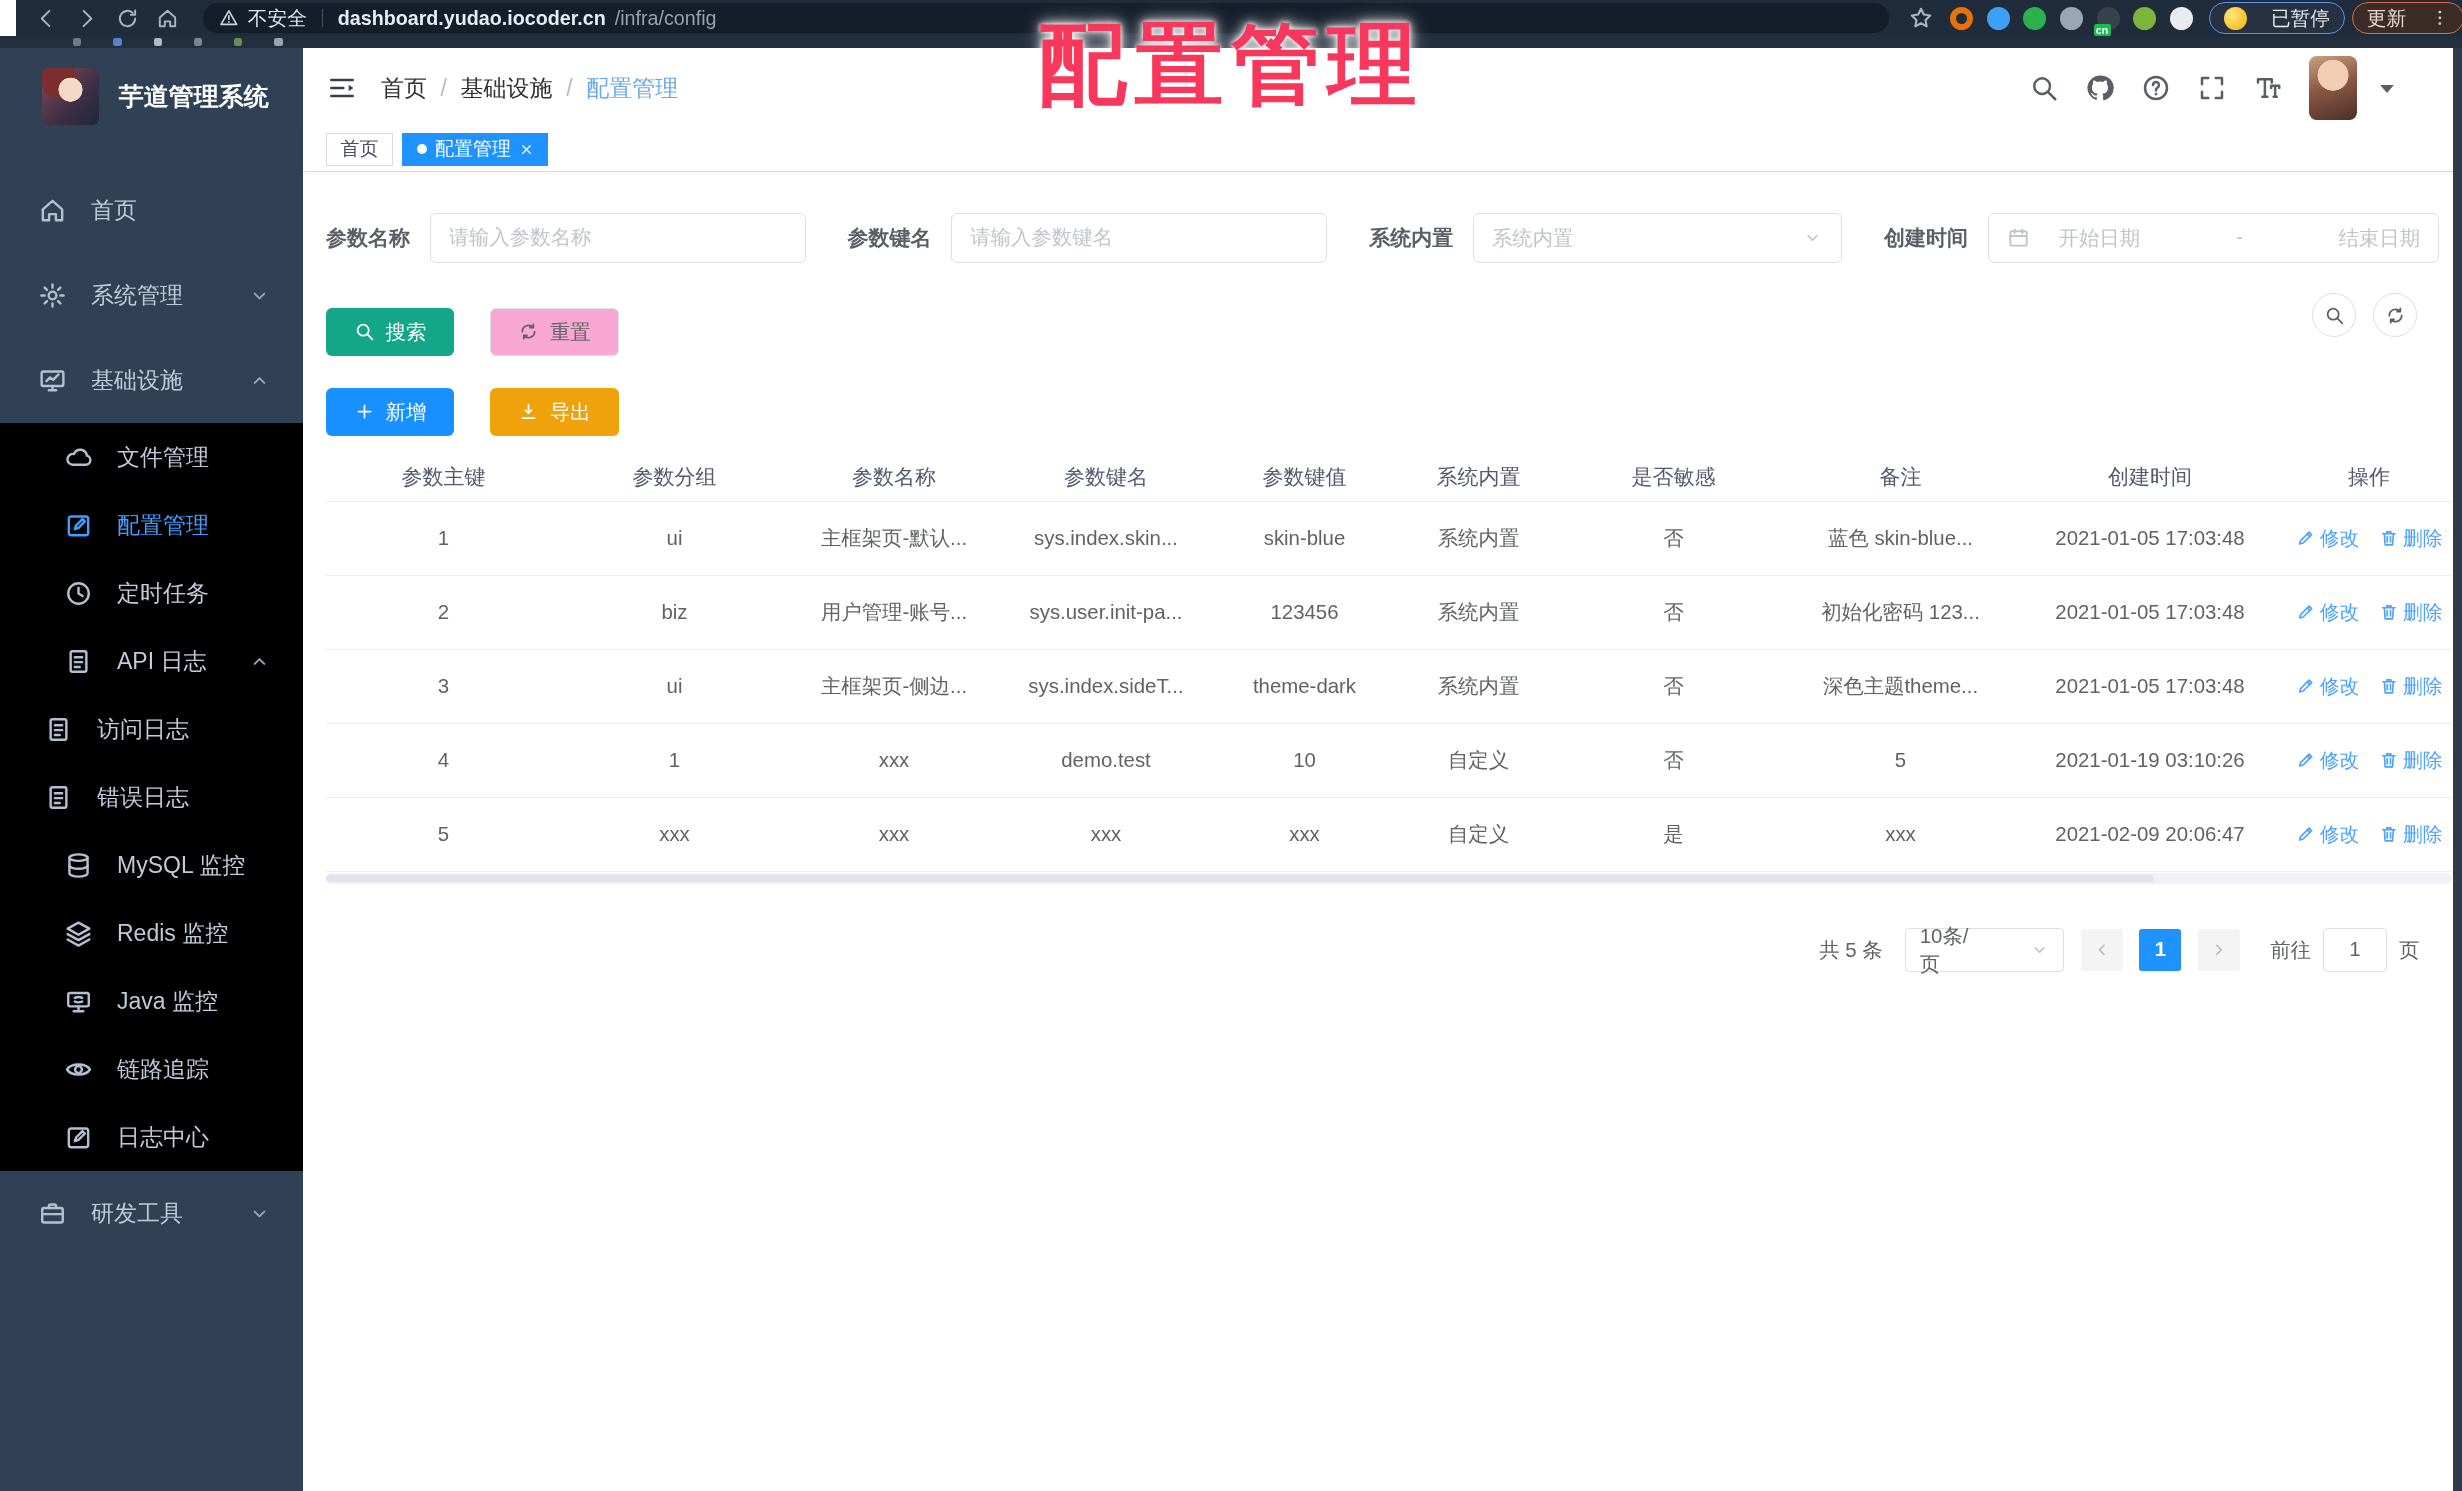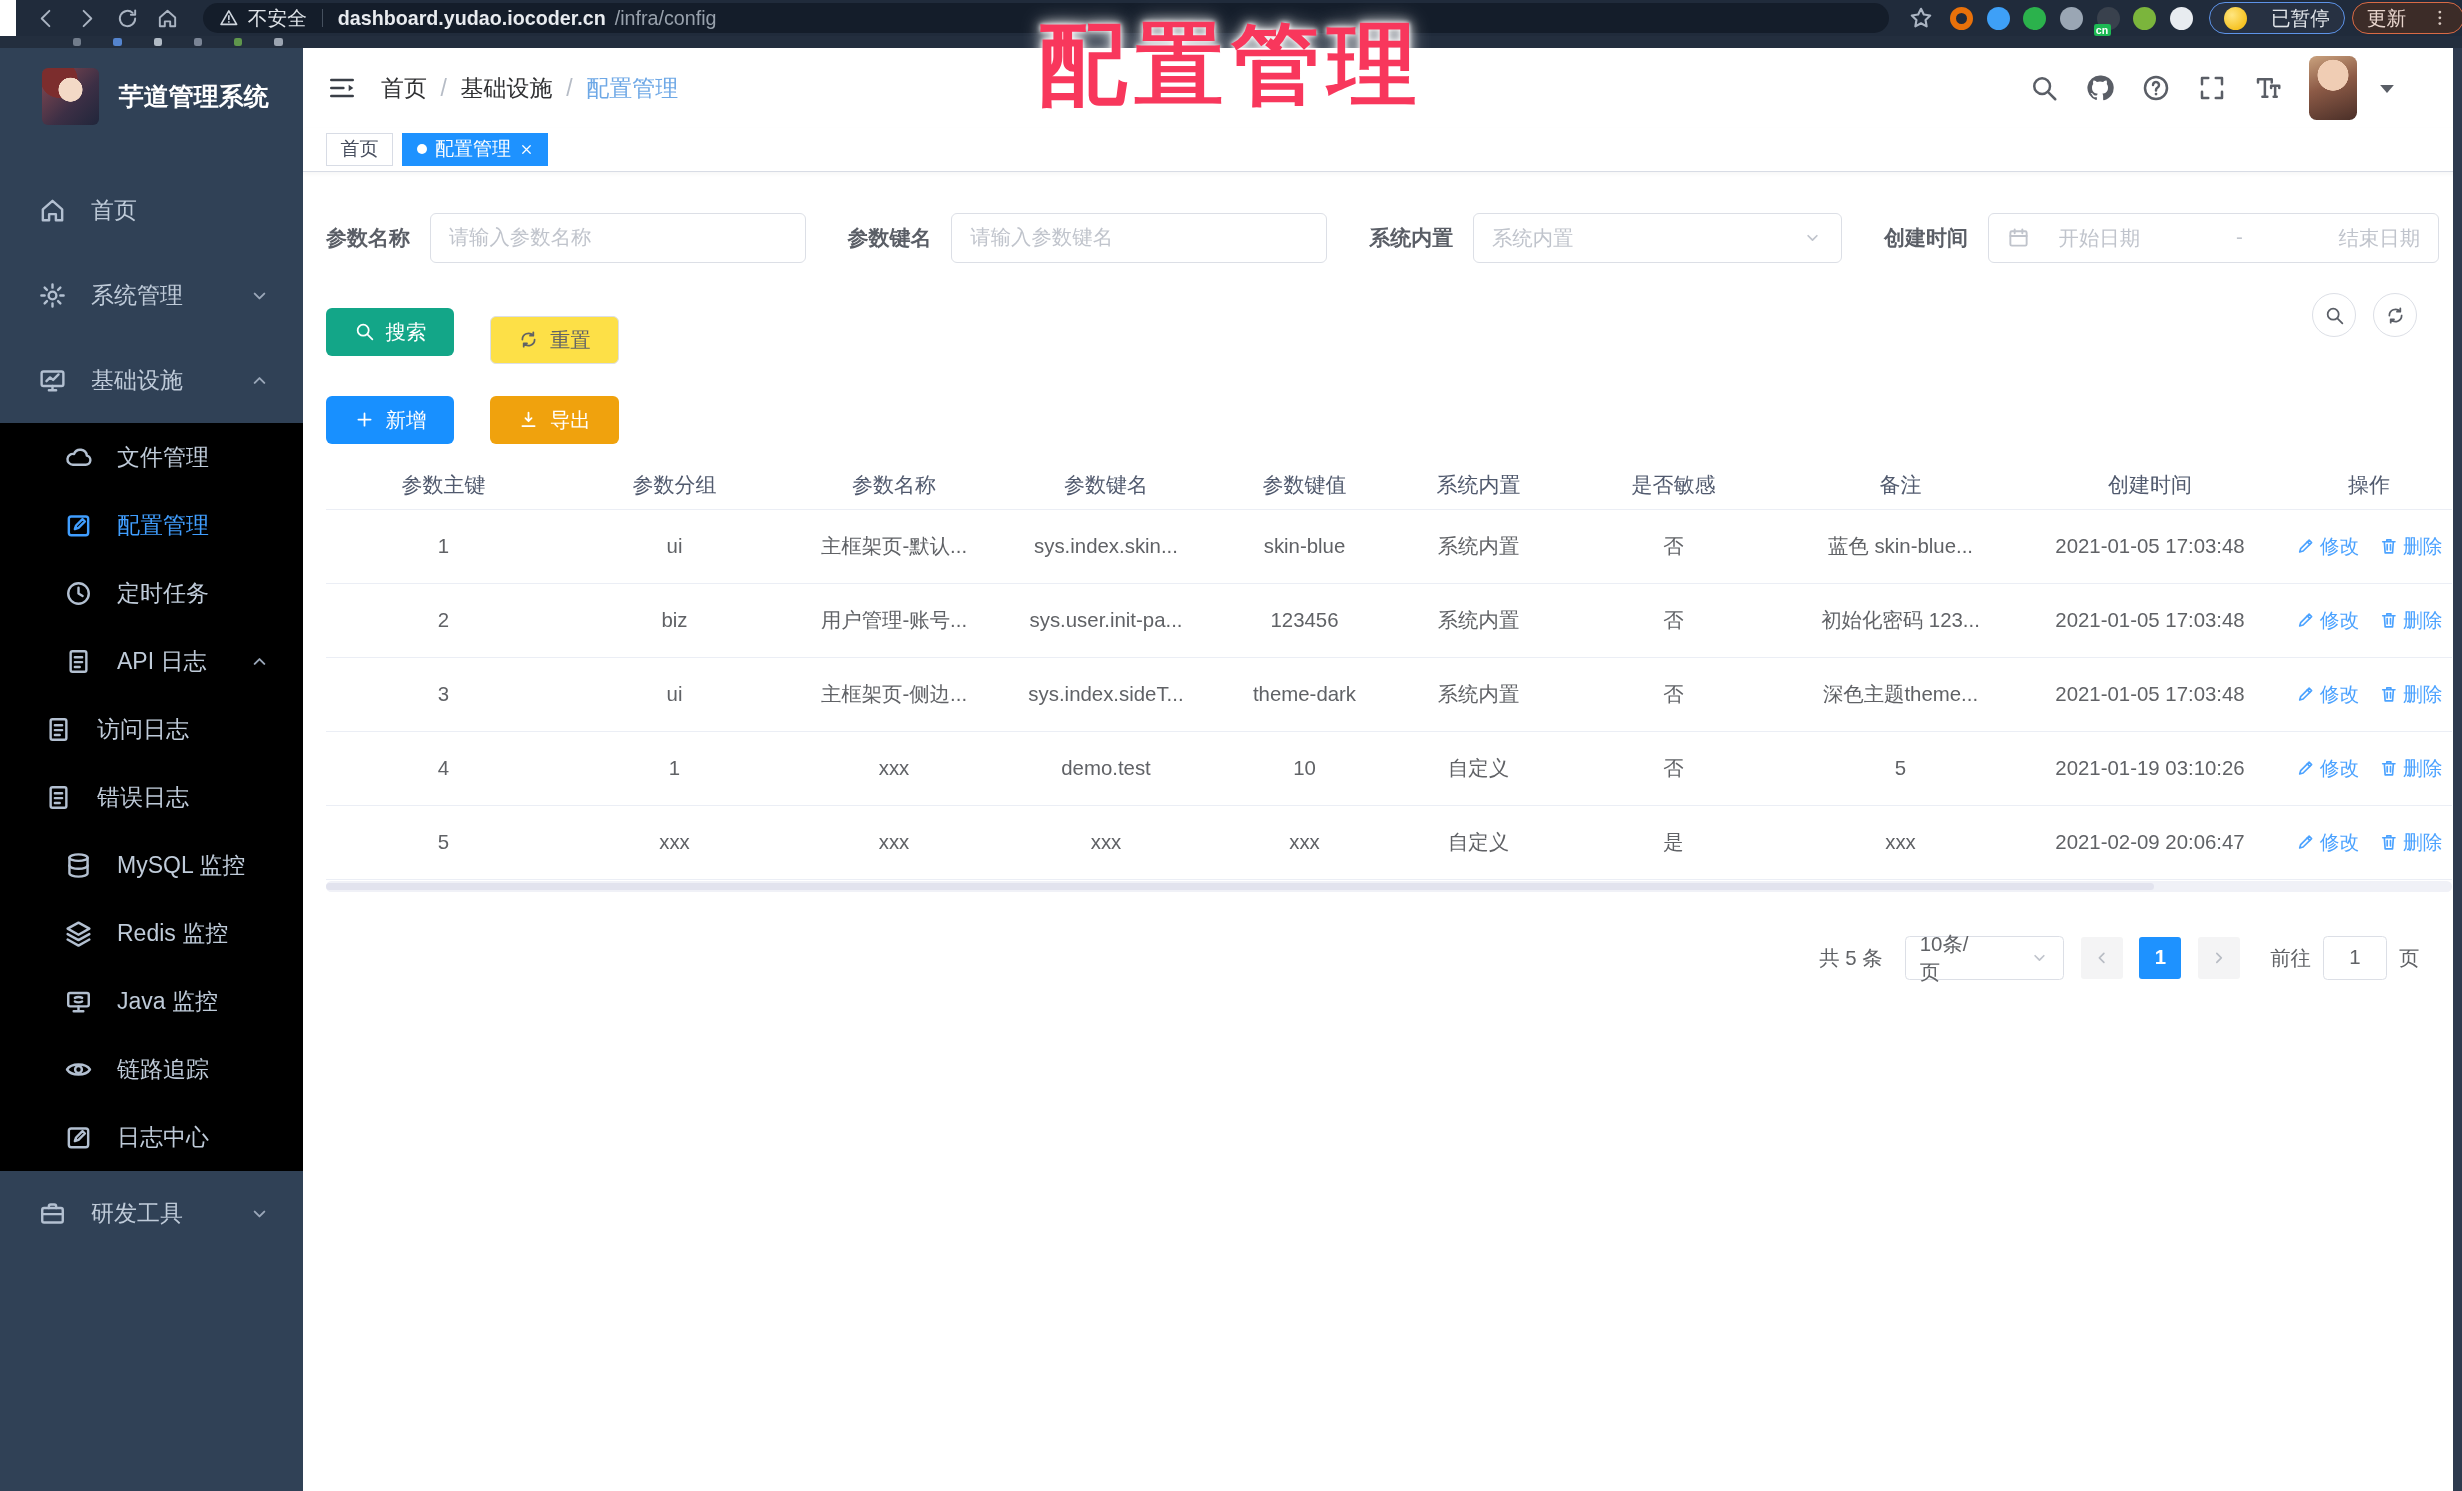--- a/index.html
+++ b/index.html
@@ -99,7 +99,7 @@
   .btn { height:48px; border-radius:6px; display:flex; align-items:center; justify-content:center; gap:10.6px; font-size:20.4px; padding:0 27px; cursor:pointer; border:0.8px solid transparent; }
   .btn .ico { width:21px; height:21px; }
   .btn.search { background:#13a688; color:#fff; }
-  .btn.reset { background:#fde047; color:#606266; border-color:#dcdfe6;margin-top:8px; }
+  .btn.reset { background:#f9a8d4; color:#606266; border-color:#dcdfe6; }
   .btn.add { background:#1890ff; color:#fff; }
   .btn.export { background:#f0a20d; color:#fff; }
   .tool-circles { position:absolute; right:45px; top:121px; display:flex; gap:16.6px; }

